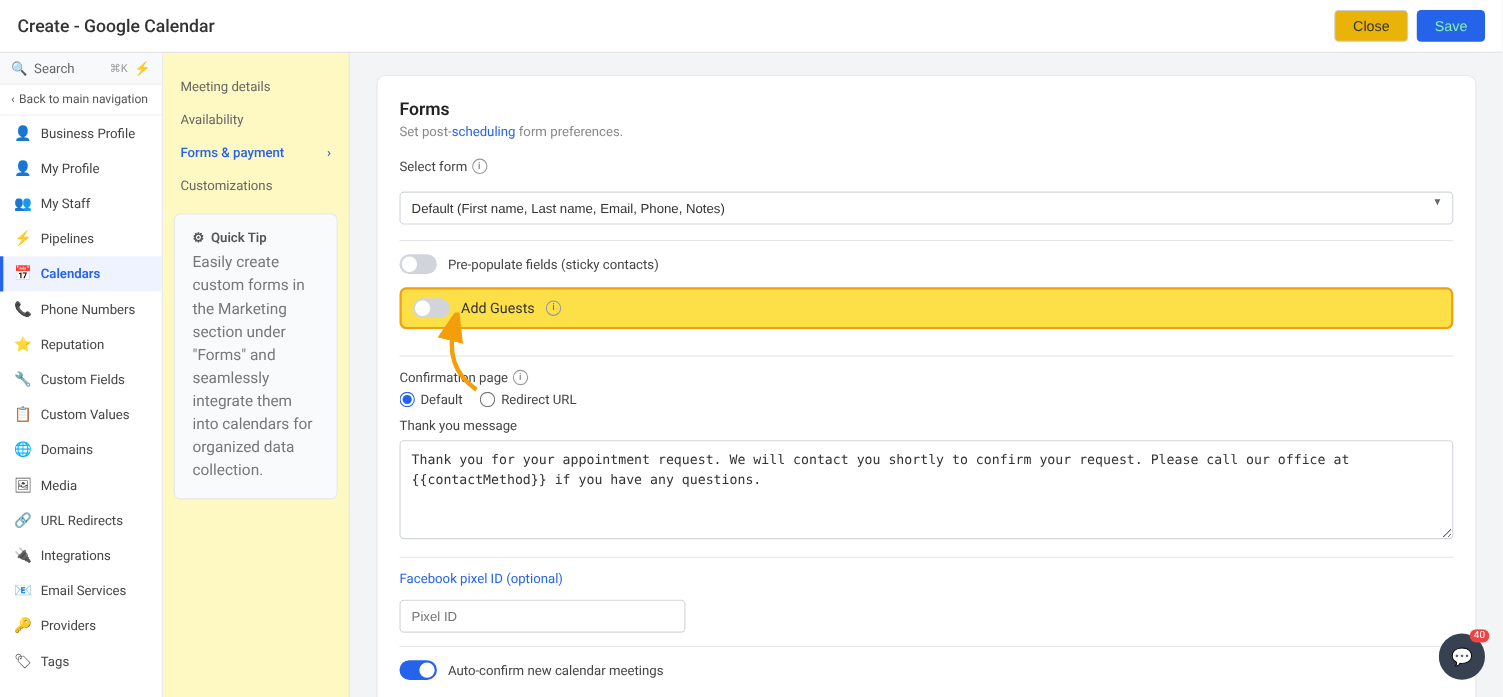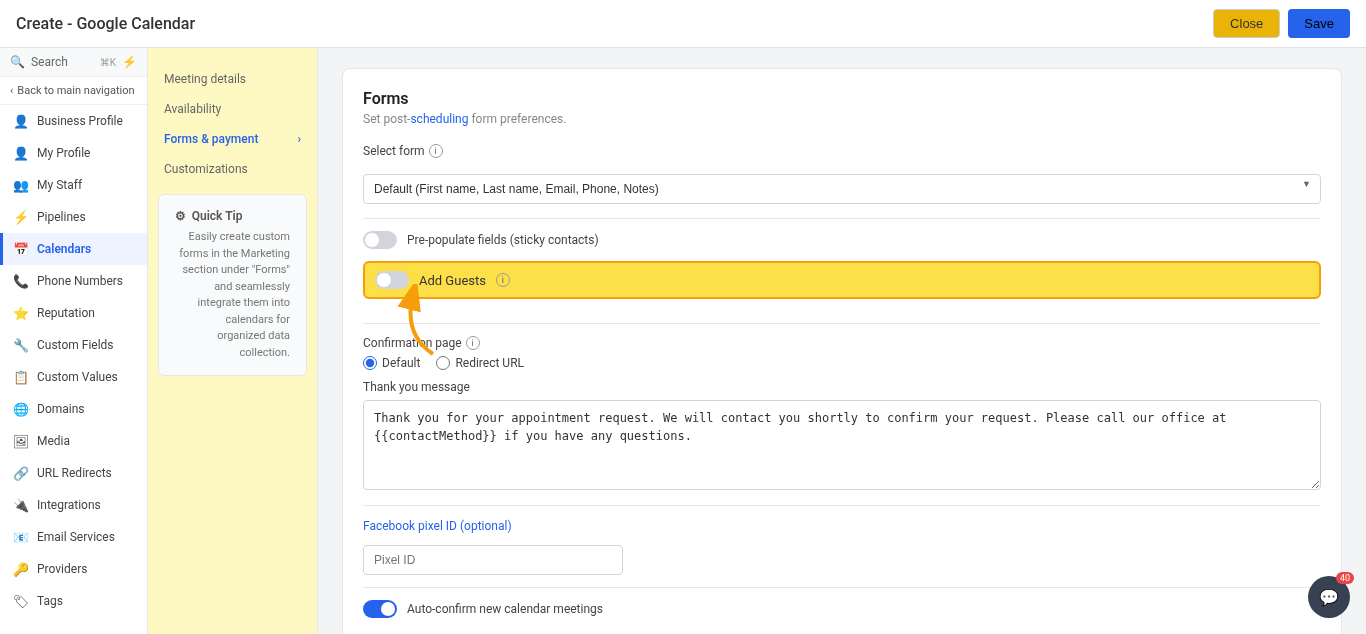--- a/index.html
+++ b/index.html
@@ -10,7 +10,7 @@
     .header-title { font-size: 16px; font-weight: 500; color: #333; }
     .header-actions { display: flex; gap: 8px; }
     .btn-close { background: #eab308; border: 1px solid #ccc; padding: 6px 16px; border-radius: 4px; cursor: pointer; font-size: 13px; color: #333; }
-    .btn-save { background: #2563eb; border: none; padding: 6px 16px; border-radius: 4px; cursor: pointer; font-size: 13px; color: #000000; font-weight: 500; }
+    .btn-save { background: #2563eb; border: none; padding: 6px 16px; border-radius: 4px; cursor: pointer; font-size: 13px; color: #86efac; font-weight: 500; }
 
     
     .main-layout { display: flex; flex: 1; overflow: hidden; }

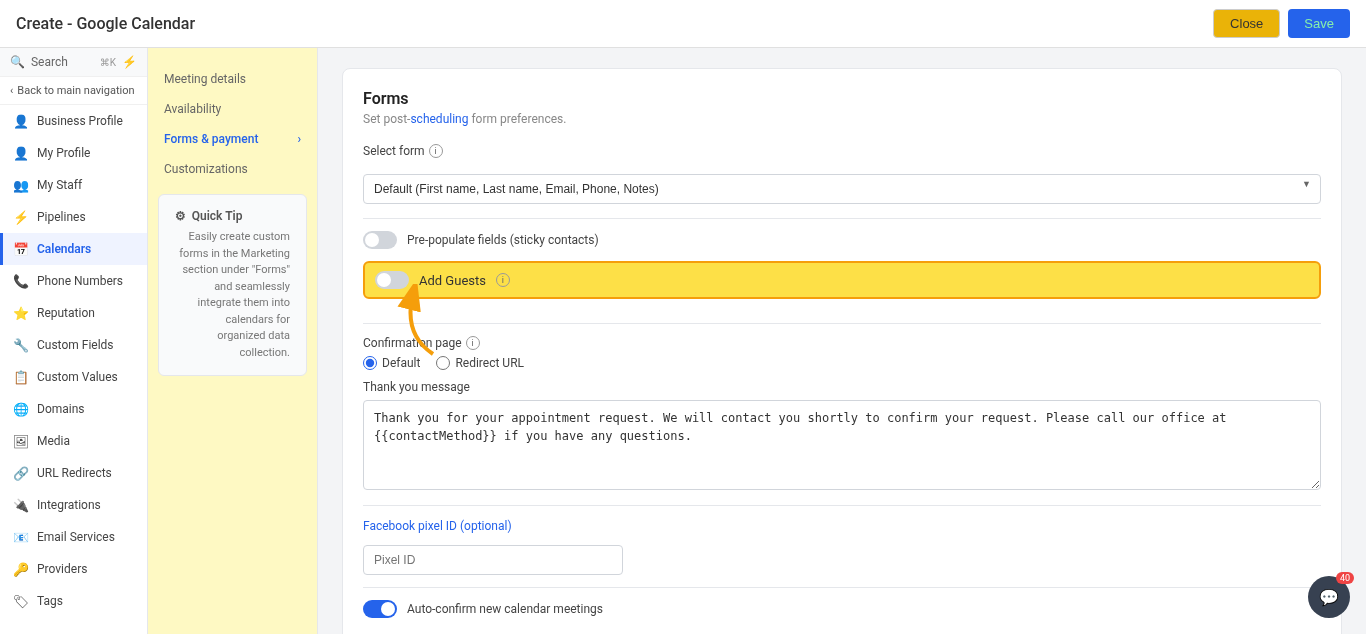--- a/index.html
+++ b/index.html
@@ -38,7 +38,7 @@
     
     .quick-tip { padding: 14px 16px; margin: 10px 10px; background: #f9fafb; border: 1px solid #e5e7eb; border-radius: 6px; }
     .quick-tip-title { display: flex; align-items: center; gap: 6px; font-size: 12px; font-weight: 600; color: #555; margin-bottom: 6px; }
-    .quick-tip-text { font-size: 11px; color: #777; line-height: 1.5; text-align: right; }
+    .quick-tip-text { font-size: 14px; color: #777; line-height: 1.5; }
 
     
     .main-panel { flex: 1; overflow-y: auto; padding: 20px 24px; background: #f3f4f6; }

